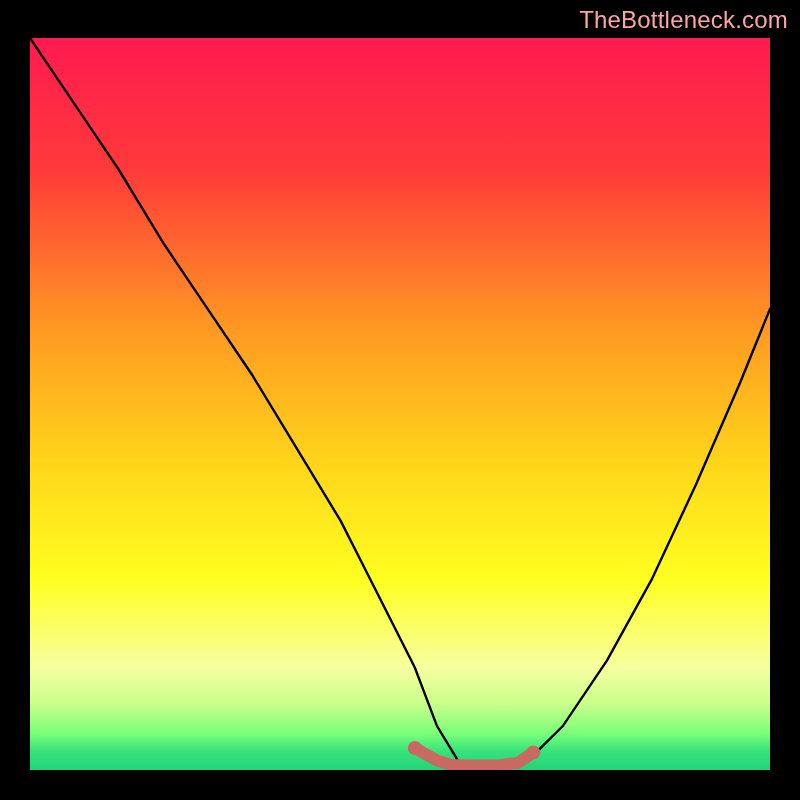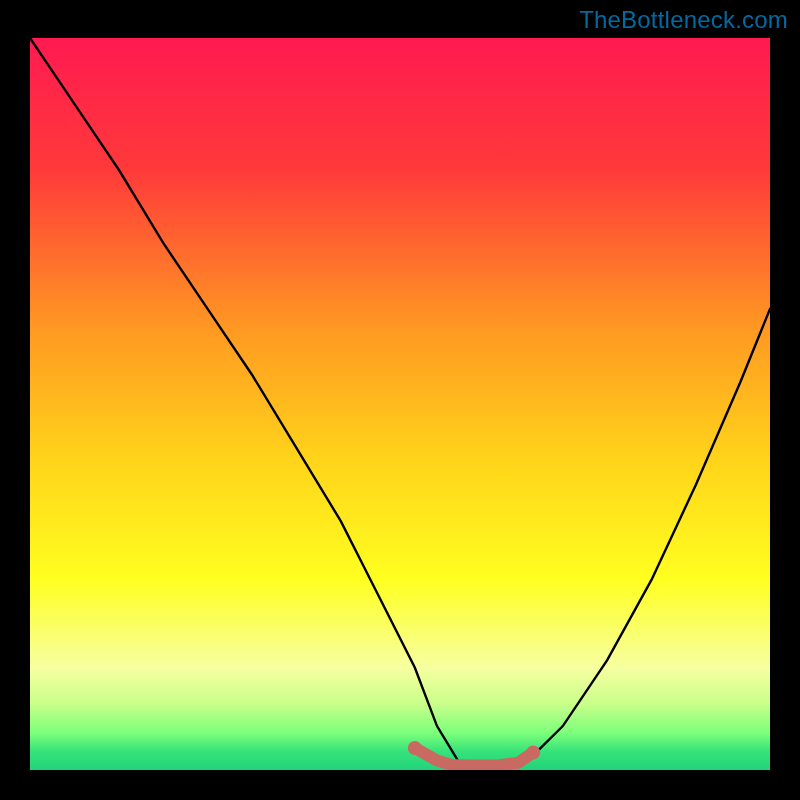--- a/index.html
+++ b/index.html
@@ -20,7 +20,7 @@
     position: absolute;
     top: 6px;
     right: 12px;
-    color: #0369a1;
+    color: #fca5a5;
     font-size: 24px;
     font-weight: 500;
     letter-spacing: 0.2px;

